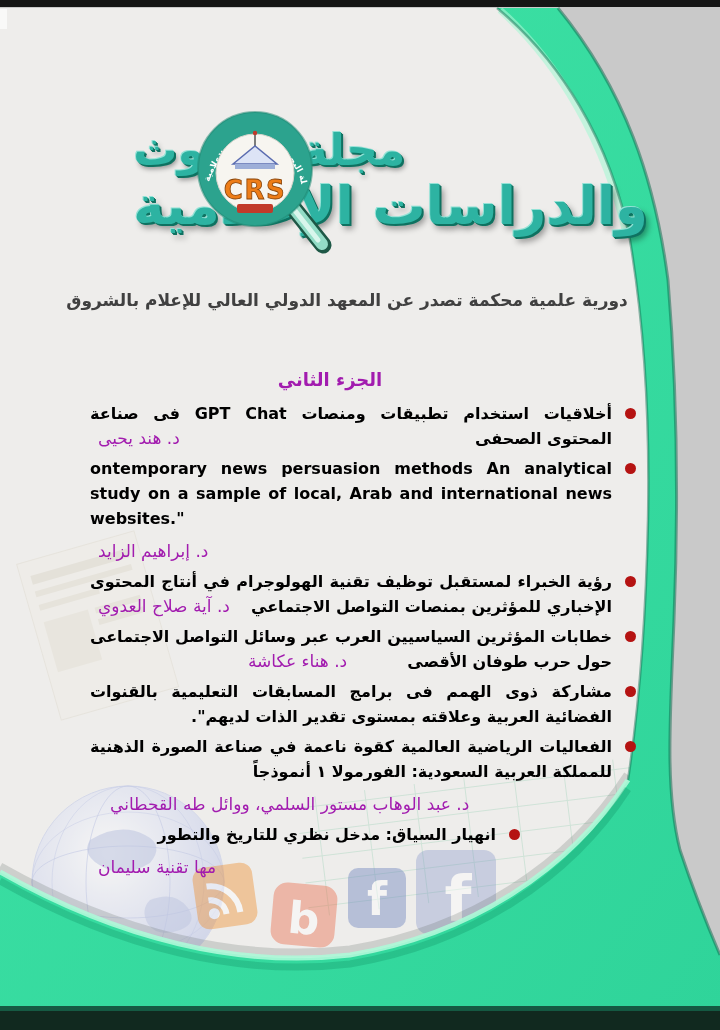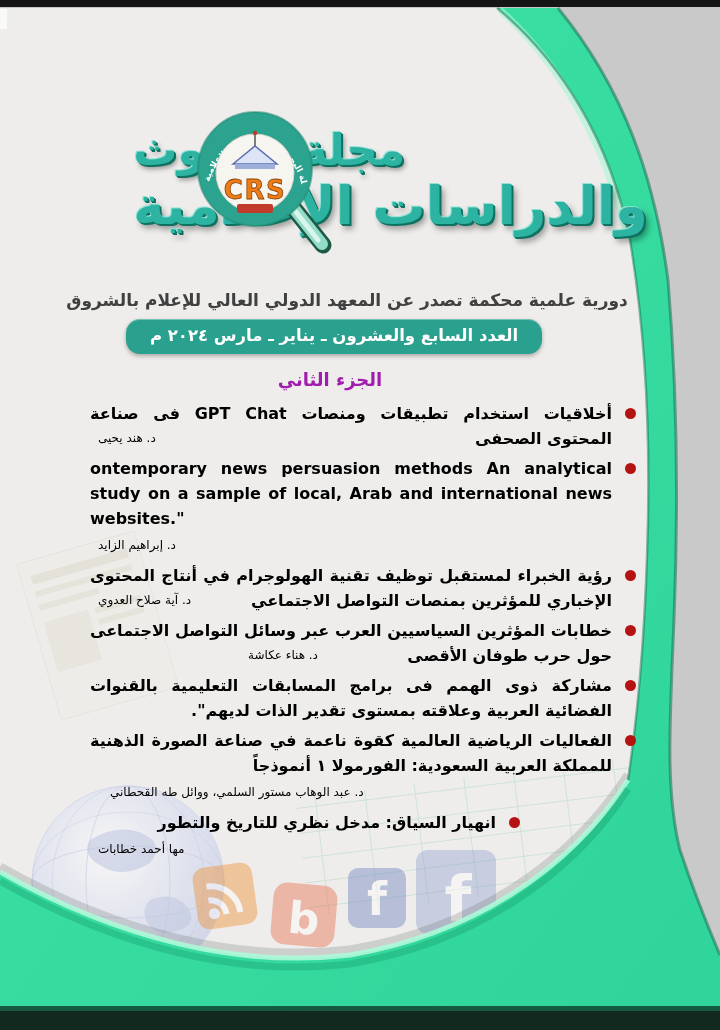--- a/index.html
+++ b/index.html
@@ -155,9 +155,6 @@
 
   <div class="subtitle">دورية علمية محكمة تصدر عن المعهد الدولي العالي للإعلام بالشروق</div>
 
-  <div class="badge-row">
-    <div class="badge">العدد السابع والعشرون ـ يناير ـ مارس ٢٠٢٤ م</div>
-  </div>
 
   <div class="part-row">
     <div class="part">الجزء الثاني</div>

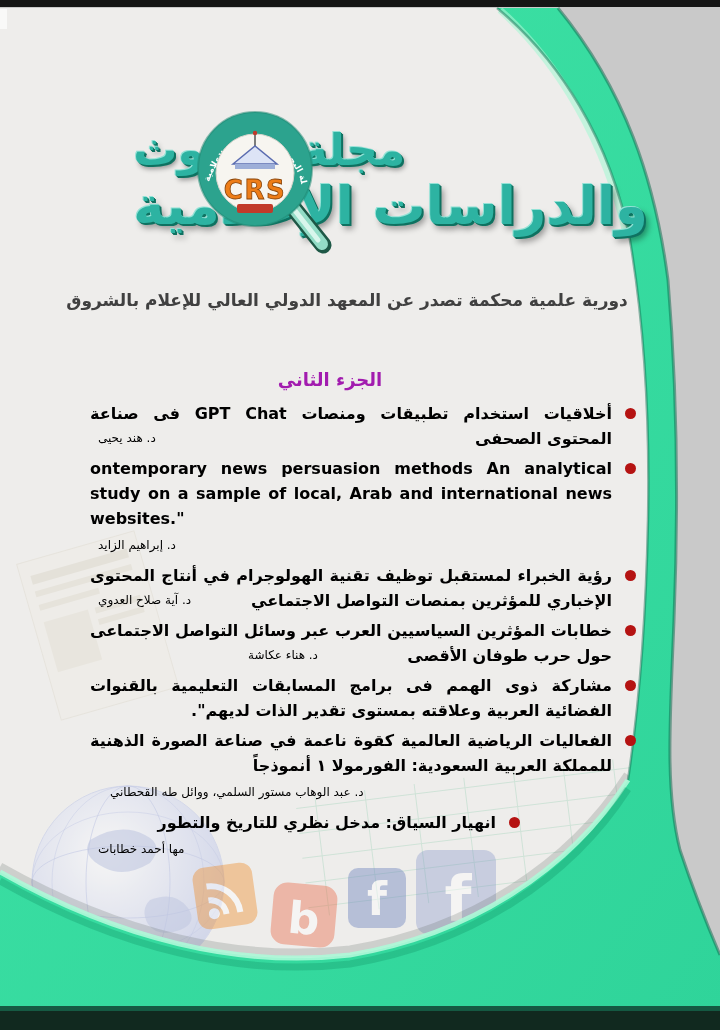--- a/index.html
+++ b/index.html
@@ -34,7 +34,7 @@
   .bullet{position:absolute;right:2px;top:7px;width:11px;height:11px;border-radius:50%;background:#b51312;}
   .title{font-size:16px;font-weight:bold;color:#000000;line-height:25px;padding-right:26px;
     text-align:justify;text-align-last:right;}
-  .author{font-size:12px;color:#000000;line-height:25px;direction:rtl;text-align:left;}
+  .author{font-size:17px;color:#a21caf;line-height:25px;direction:rtl;text-align:left;}
   .inline{margin-top:-25px;}
   .own{margin-top:2px;}
   .pl6{padding-left:6px;}.pl8{padding-left:8px;}.pl20{padding-left:20px;}.pl158{padding-left:158px;}

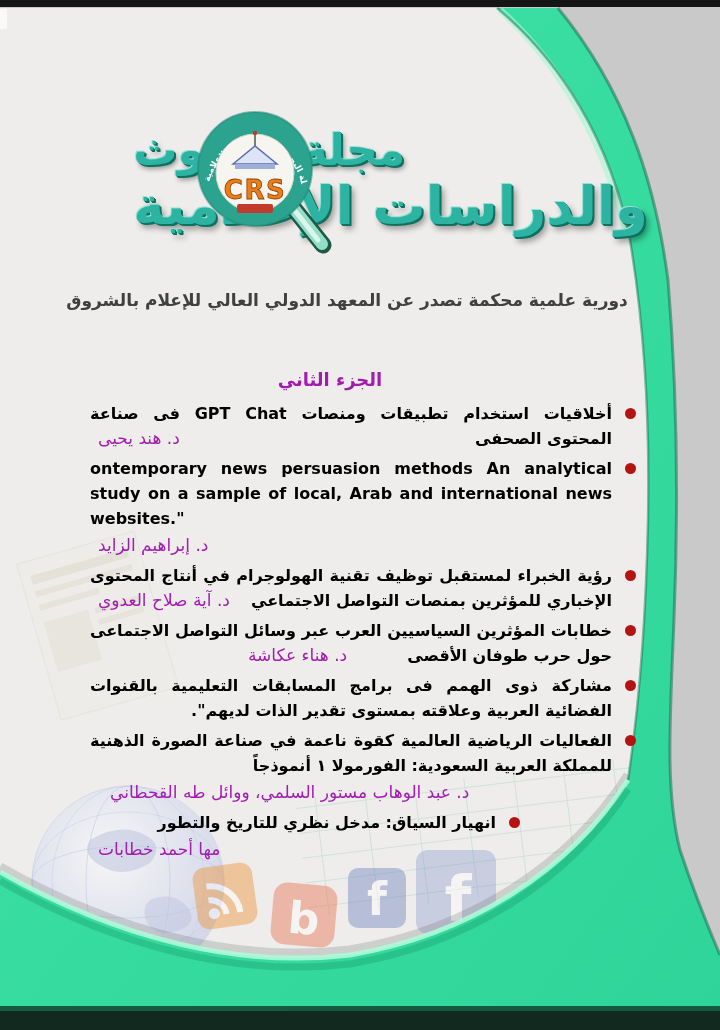--- a/index.html
+++ b/index.html
@@ -36,7 +36,7 @@
     text-align:justify;text-align-last:right;}
   .author{font-size:17px;color:#a21caf;line-height:25px;direction:rtl;text-align:left;}
   .inline{margin-top:-25px;}
-  .own{margin-top:2px;}
+  .own{margin-top:8px;}
   .pl6{padding-left:6px;}.pl8{padding-left:8px;}.pl20{padding-left:20px;}.pl158{padding-left:158px;}
   .ltr .title{direction:ltr;text-align:justify;text-align-last:left;padding-right:26px;}
   .indent .title{padding-right:142px;}

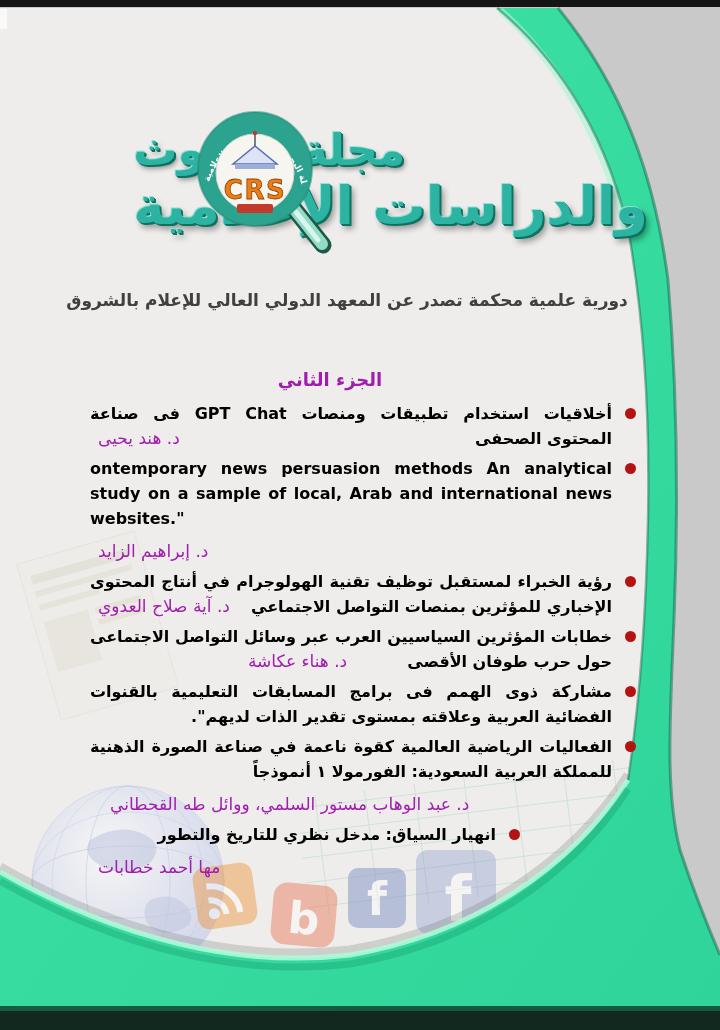--- a/index.html
+++ b/index.html
@@ -200,7 +200,7 @@
     <div class="item indent">
       <span class="bullet"></span>
       <div class="title">انهيار السياق: مدخل نظري للتاريخ والتطور</div>
-      <div class="author own pl8">مها أحمد خطابات</div>
+      <div class="author own pl8">مها تقنية سليمان</div>
     </div>
 
   </div>

